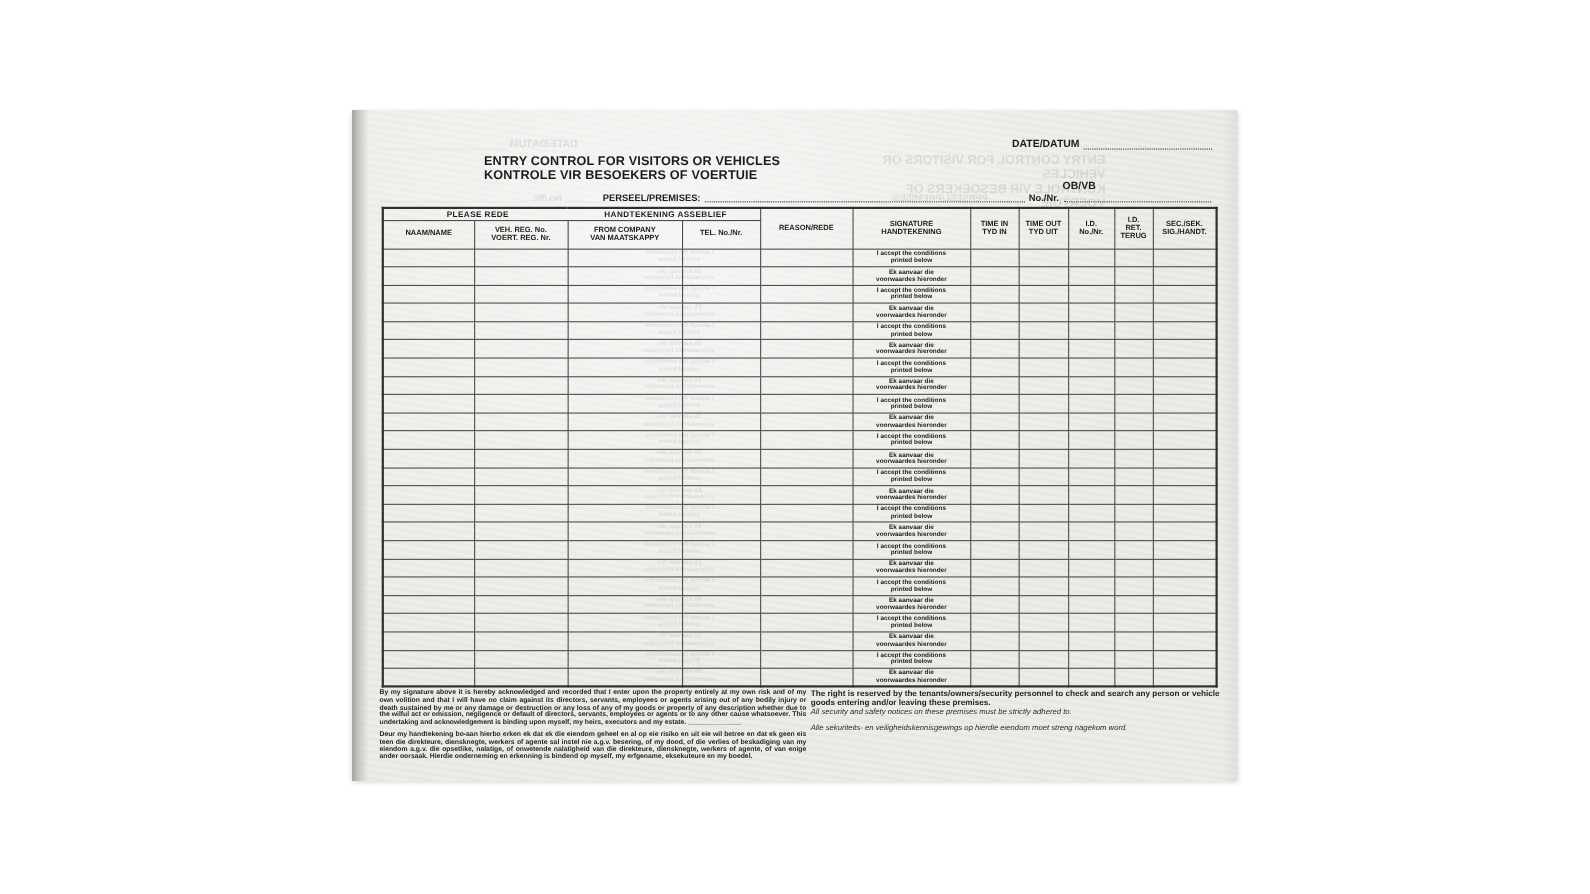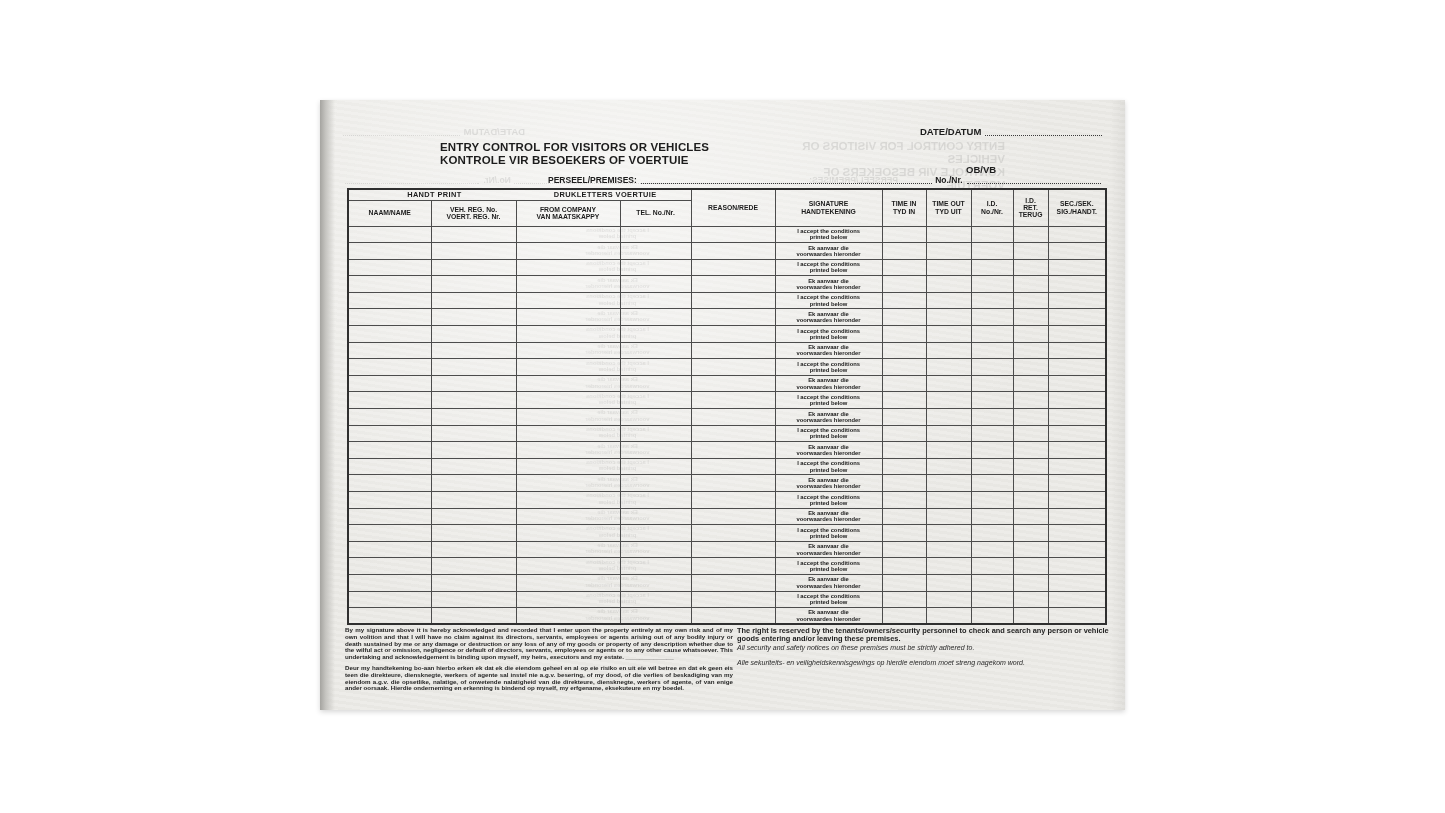--- a/index.html
+++ b/index.html
@@ -252,7 +252,7 @@
             <tr class="group-row">
               <th colspan="4">
                 <div class="group-flex">
-                  <span>HANDT PRINT</span>
+                  <span>PLEASE REDE</span>
                   <span>DRUKLETTERS VOERTUIE</span>
                 </div>
               </th>

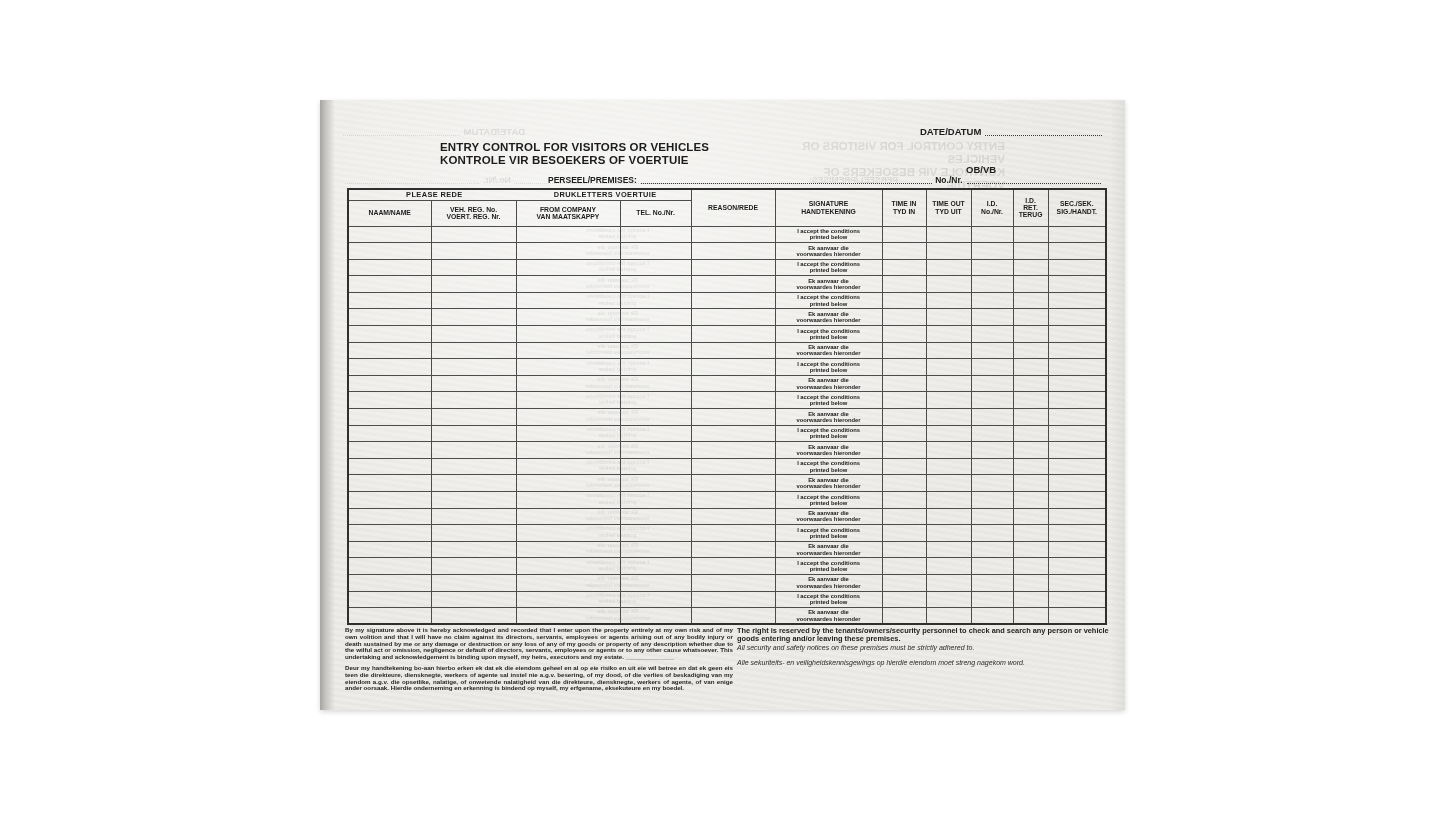--- a/index.html
+++ b/index.html
@@ -253,7 +253,7 @@
               <th colspan="4">
                 <div class="group-flex">
                   <span>PLEASE REDE</span>
-                  <span>DRUKLETTERS VOERTUIE</span>
+                  <span>HANDTEKENING ASSEBLIEF</span>
                 </div>
               </th>
               <th class="col-head" rowspan="2">

